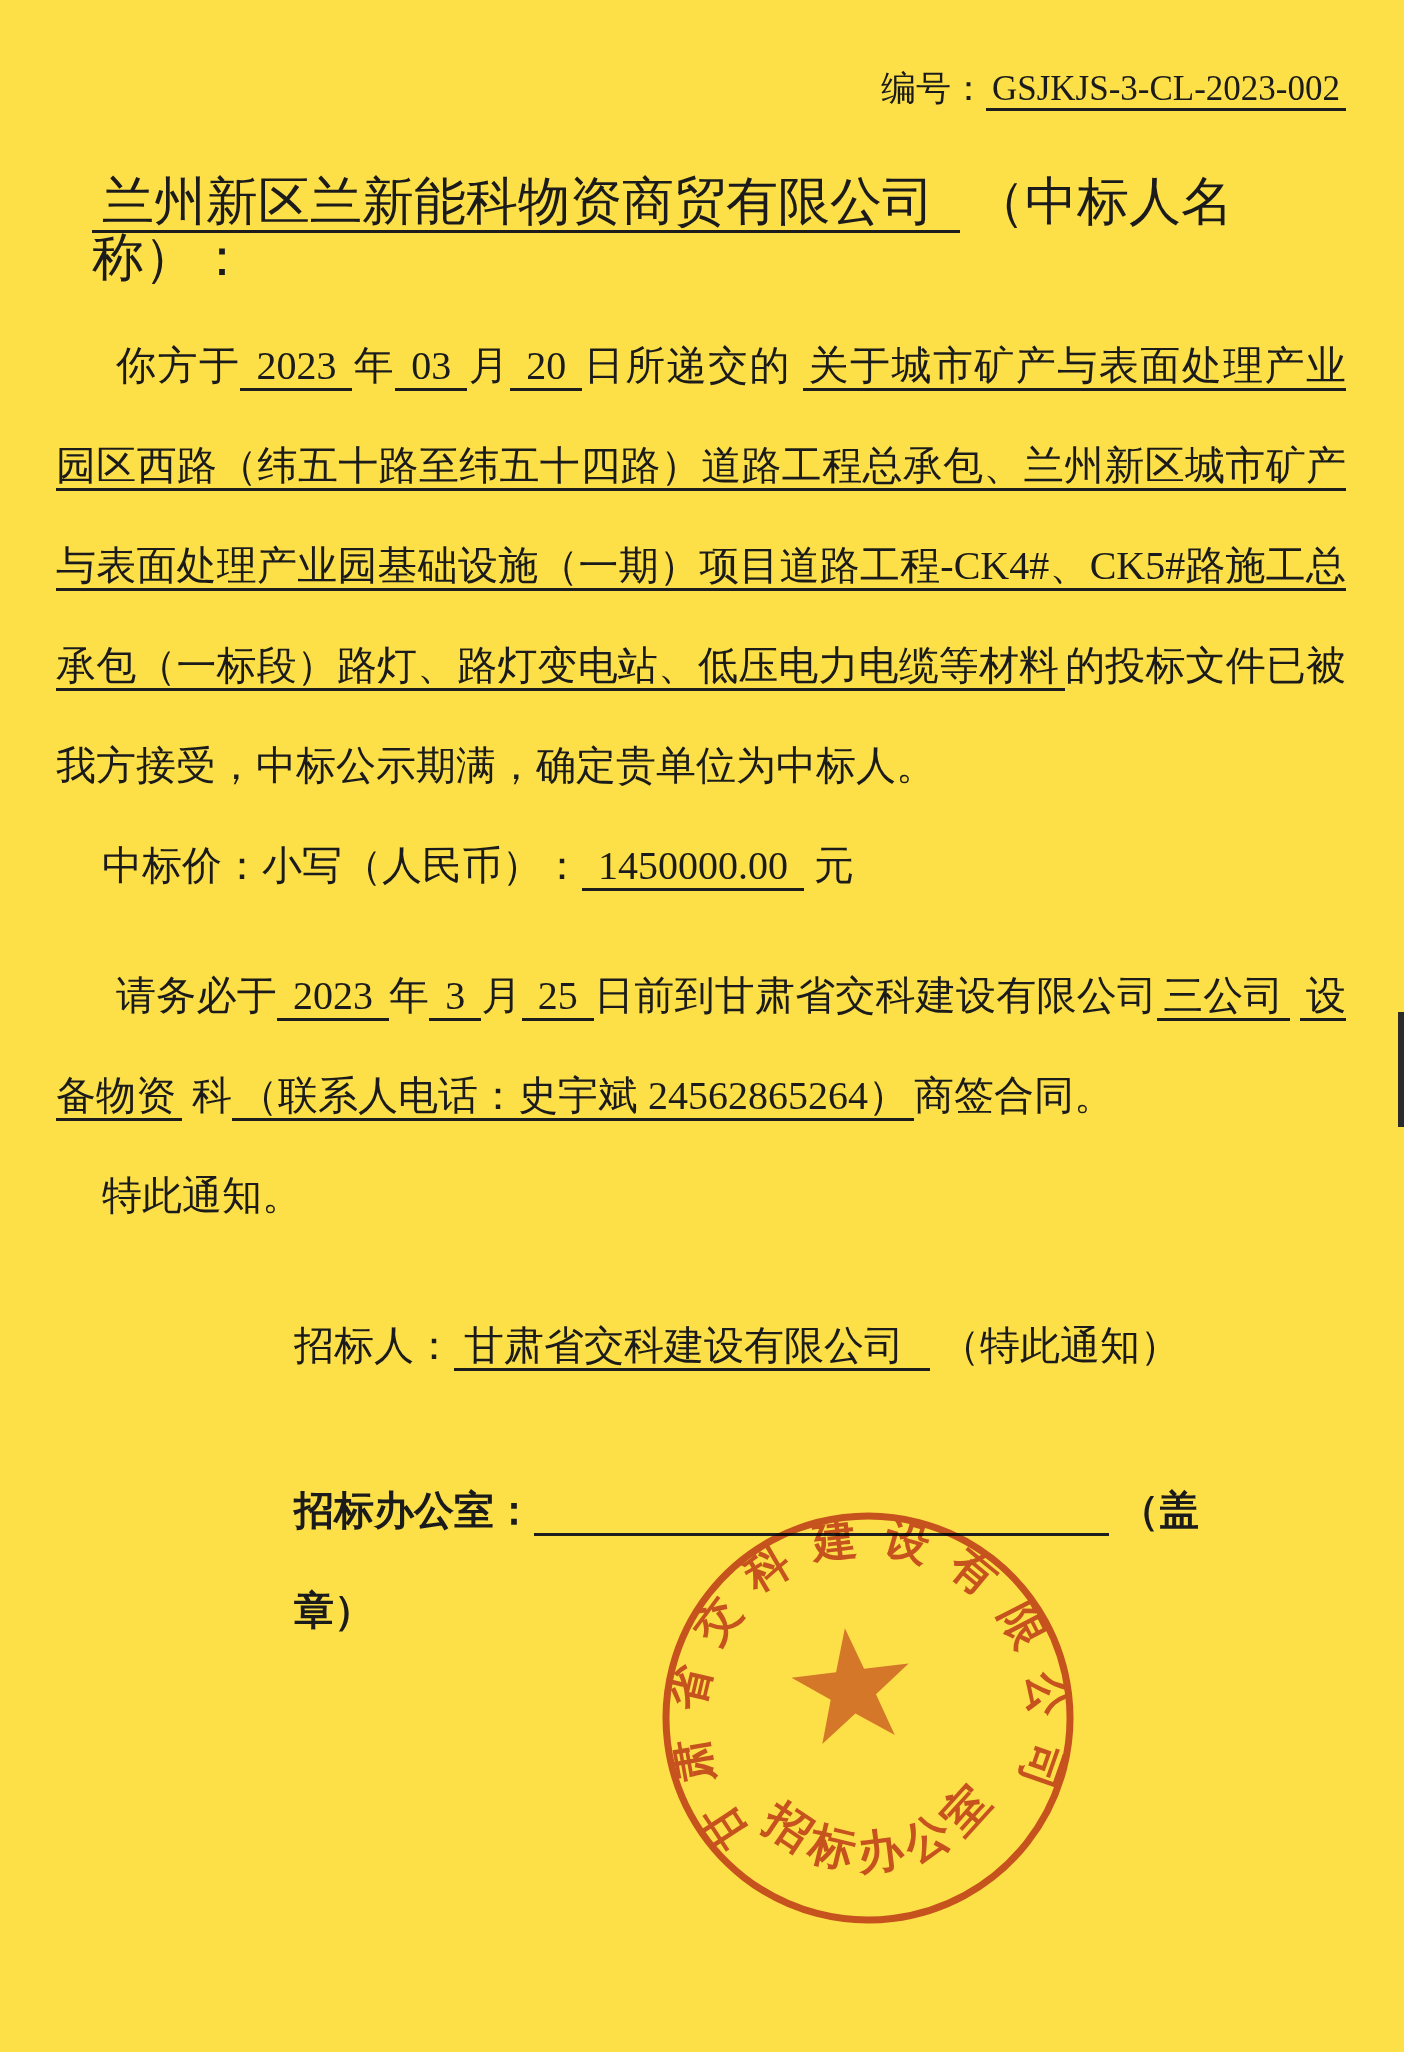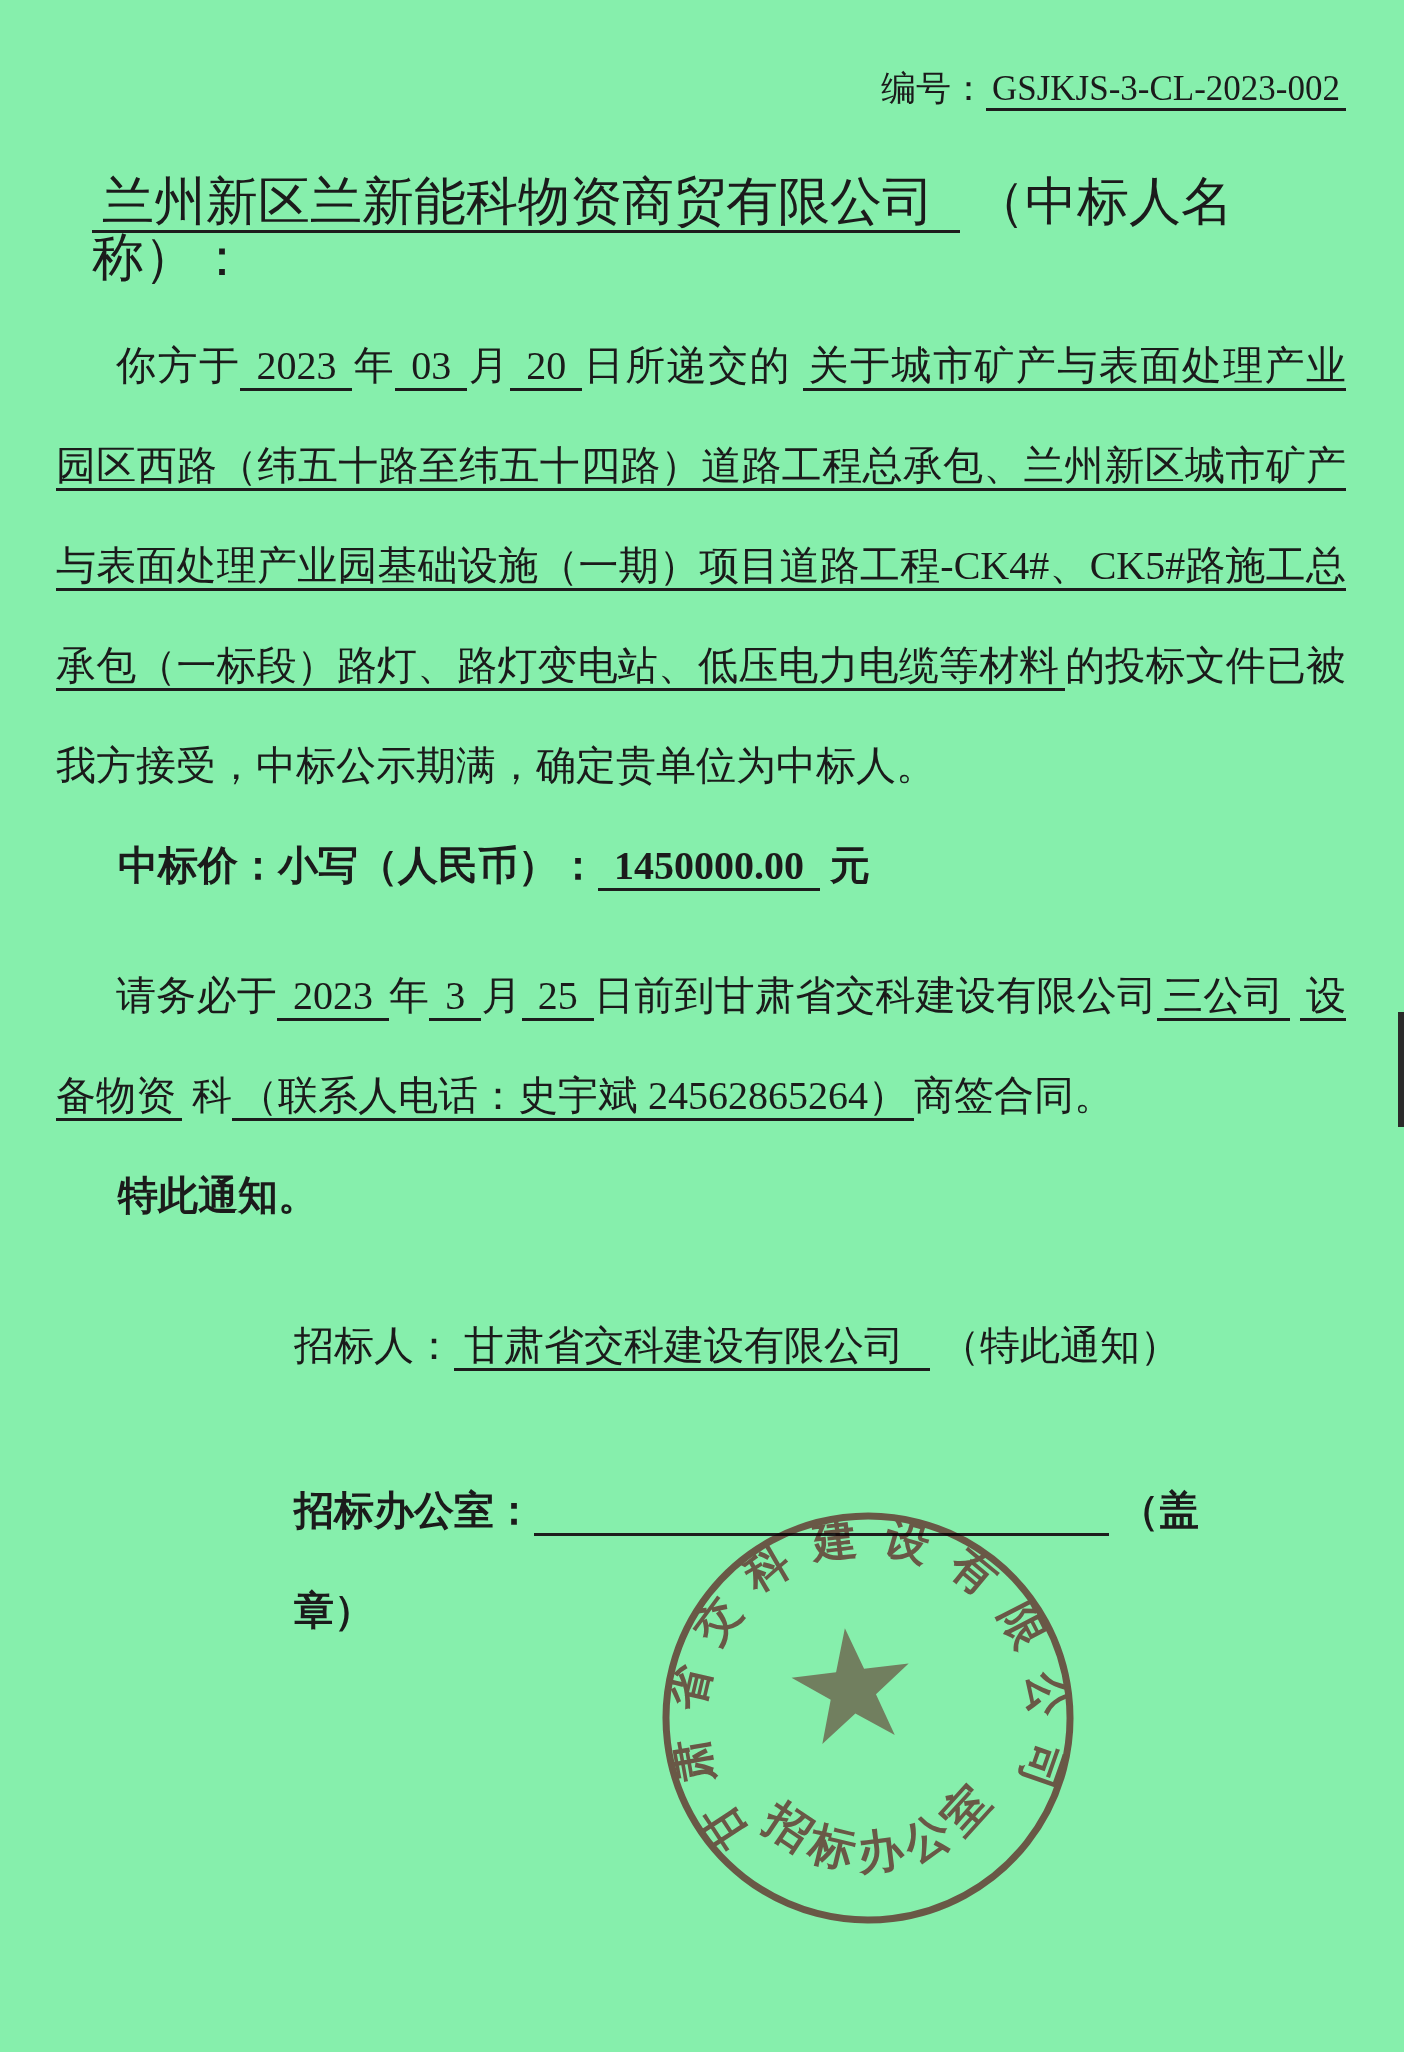--- a/index.html
+++ b/index.html
@@ -8,7 +8,7 @@
     width: 1404px;
     height: 2052px;
     margin: 0 auto;
-    background: #86efac;
+    background: #fde047;
     overflow: hidden;
     font-family: "Liberation Serif", "DejaVu Serif", serif;
     color: #1b1b1b;

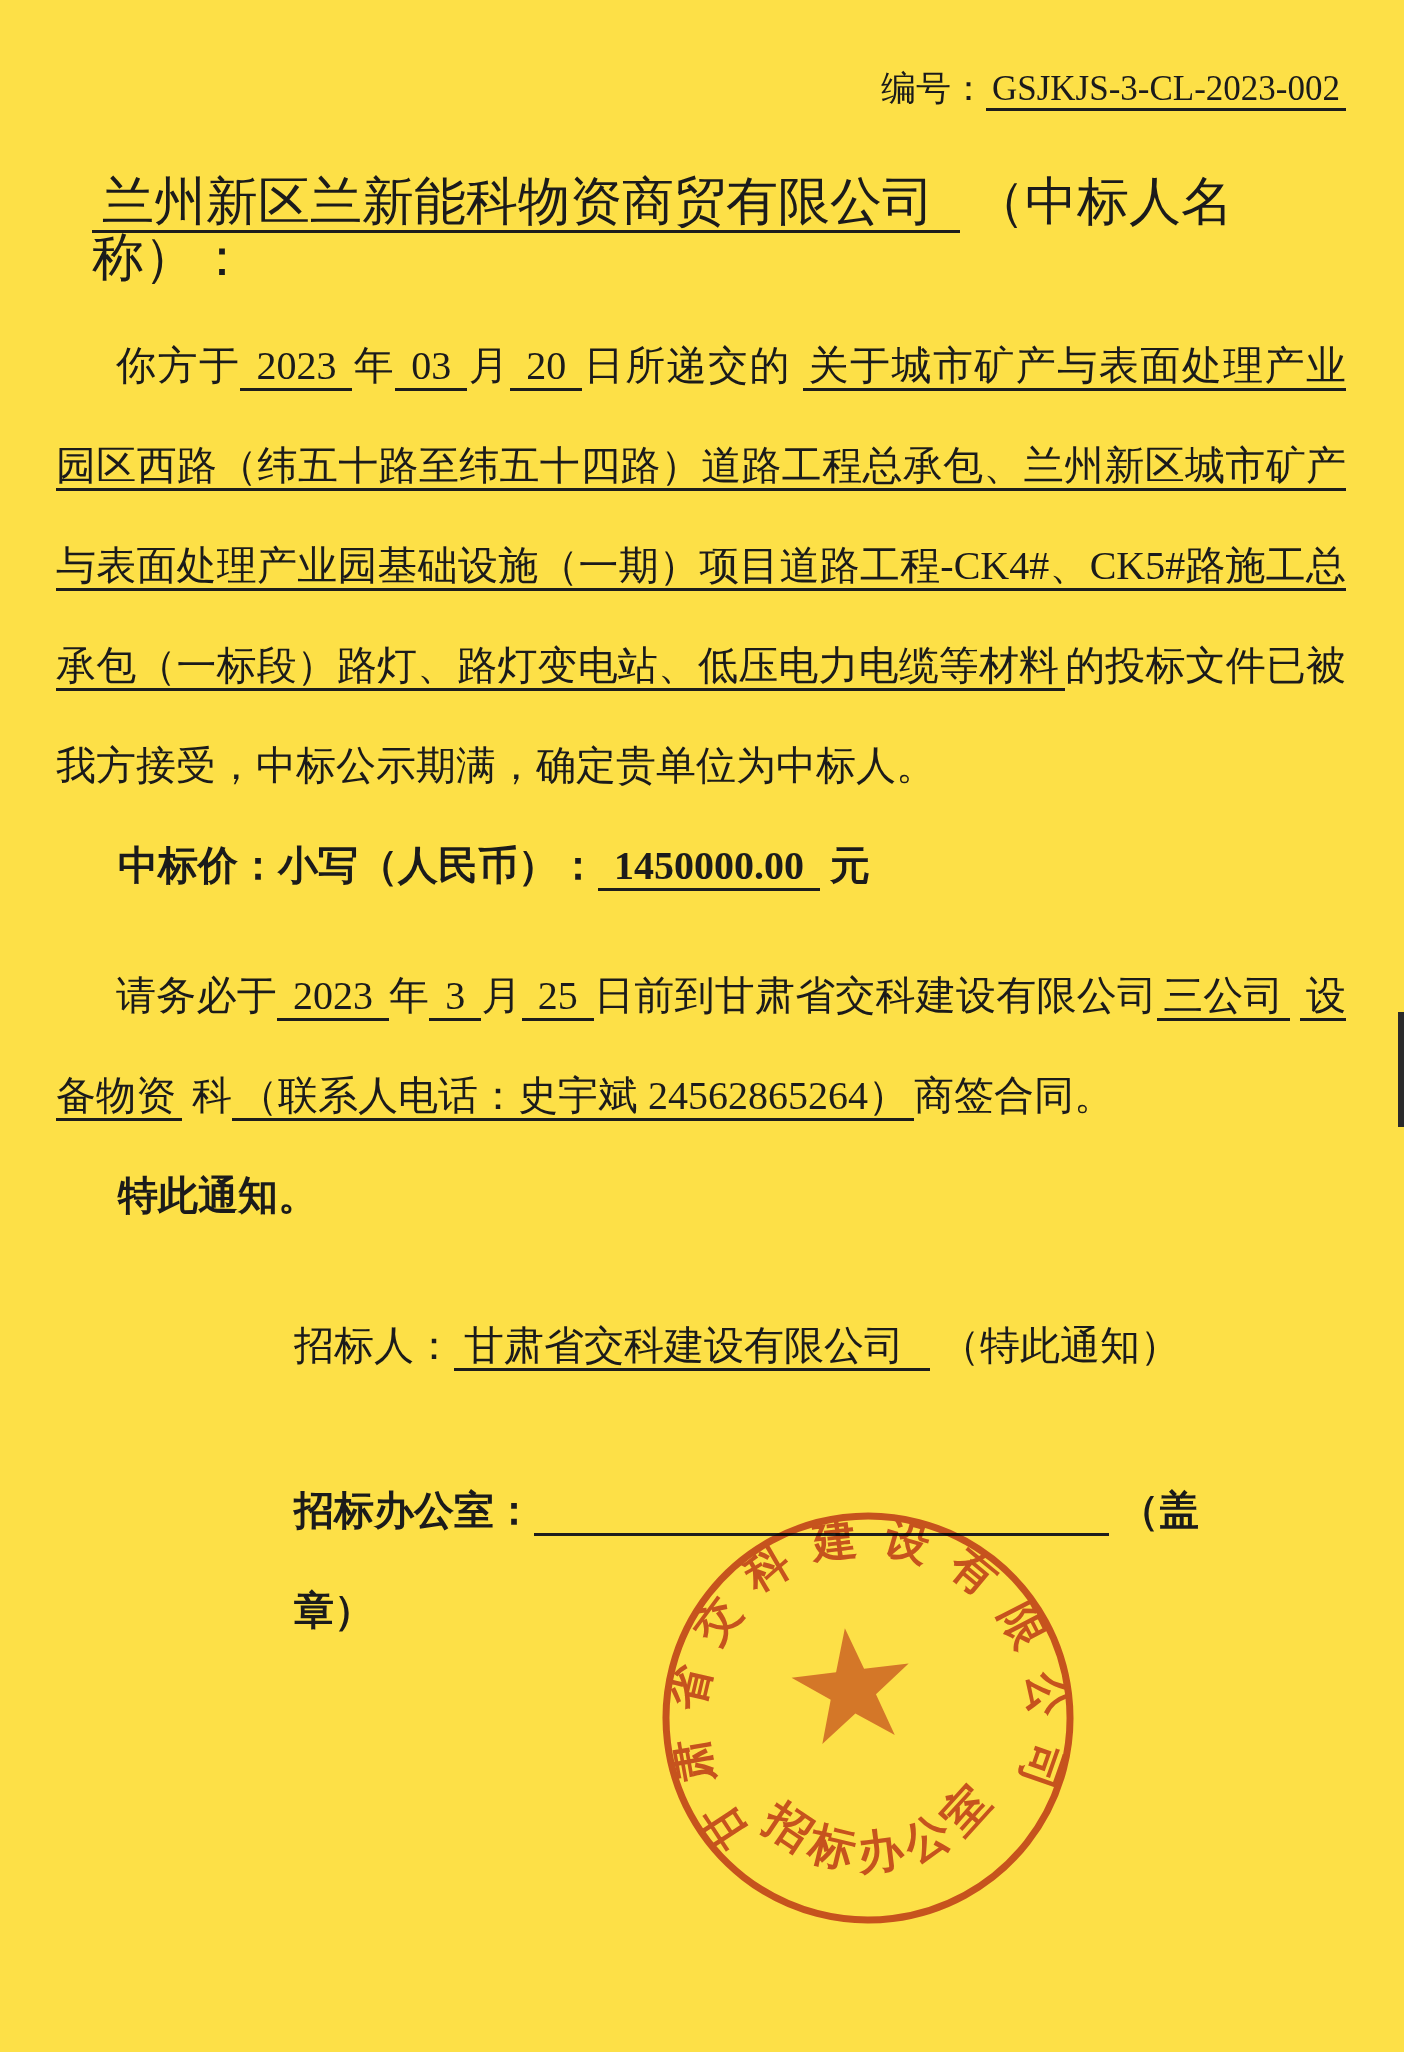--- a/index.html
+++ b/index.html
@@ -31,7 +31,7 @@
     text-indent: 60px; margin: 30px 0 0 0;
   }
   .line { font-size: 40px; line-height: 100px; margin: 0; }
-  .indent-1 { margin-left: 62px; font-weight: bold; }
+  .indent-1 { margin-left: 46px; }
   .indent-2 { margin-left: 188px; }
   .indent-3 { margin-left: 238px; }
 

